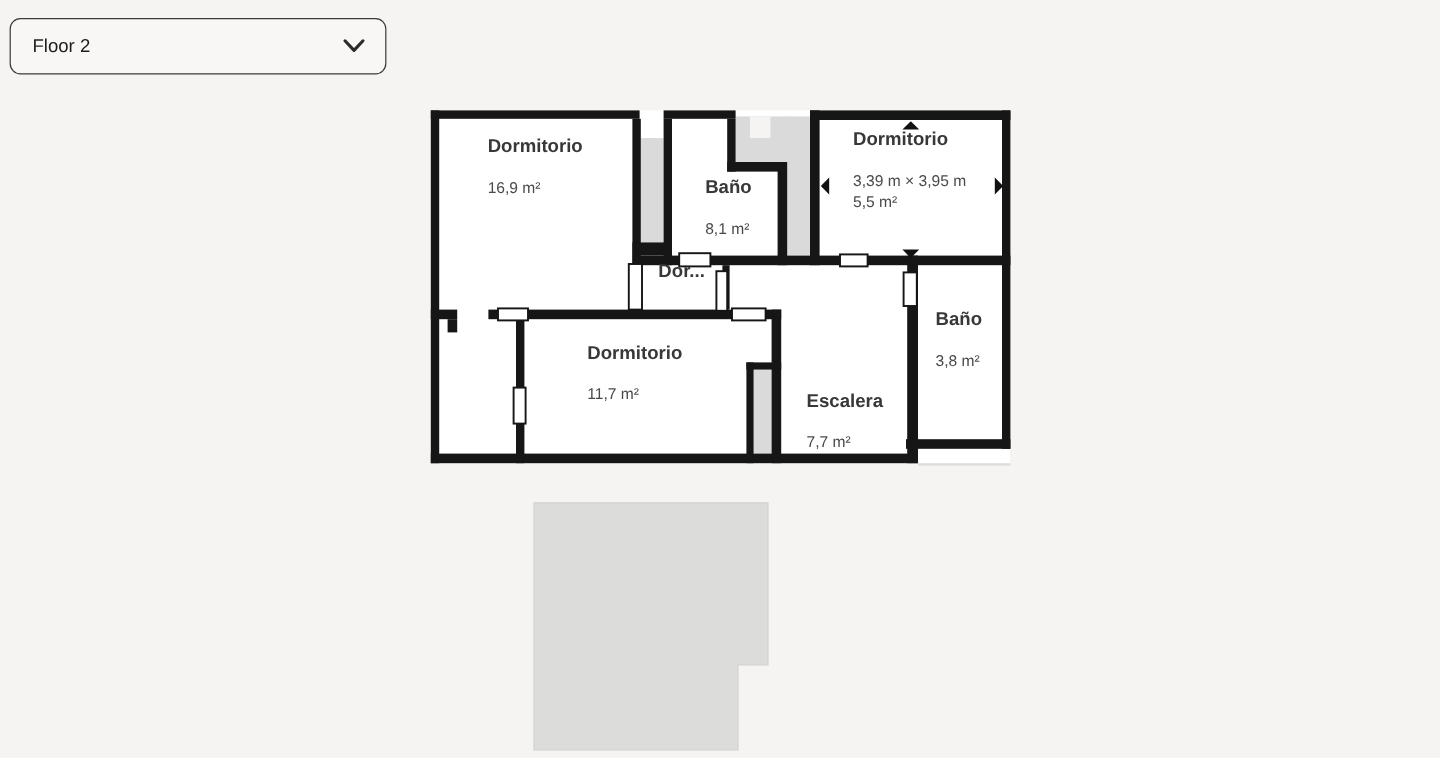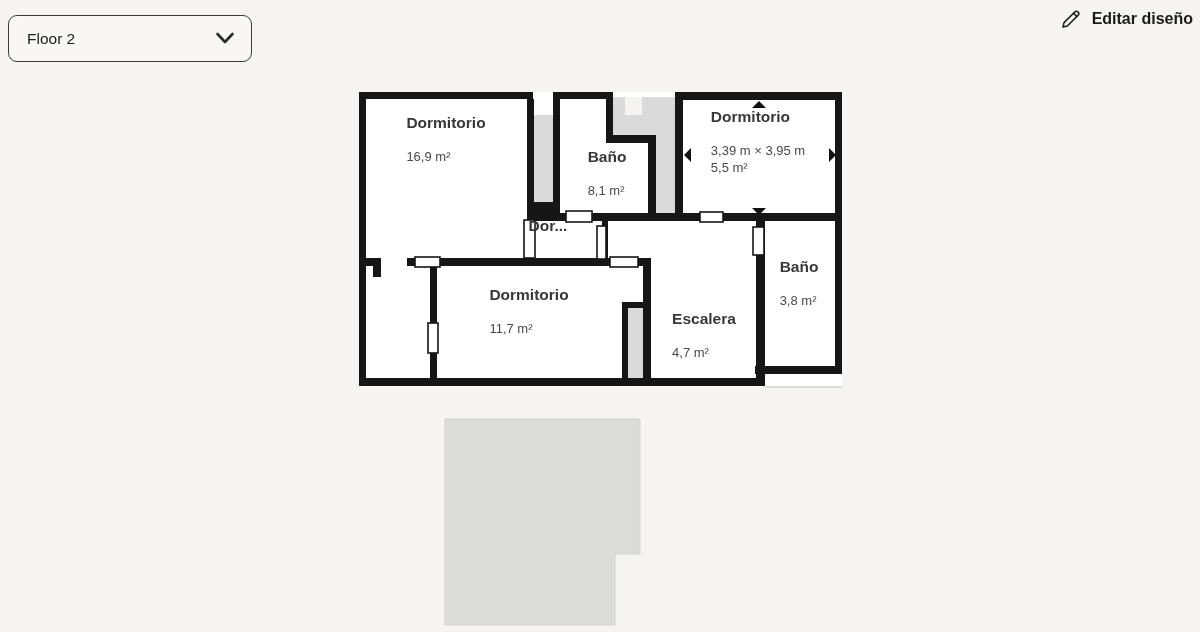--- a/index.html
+++ b/index.html
@@ -155,15 +155,6 @@
     </svg>
   </div>
 
-  <button class="edit-button">
-    <svg width="22" height="22" viewBox="0 0 24 24">
-      <g fill="none" stroke="#1b1b1b" stroke-width="1.7" stroke-linejoin="round" stroke-linecap="round">
-        <path d="M3.2 20.8 L4.4 16 L16.4 4.1 a2.1 2.1 0 0 1 3 0 l0.6 0.6 a2.1 2.1 0 0 1 0 3 L8 19.6 Z"></path>
-        <path d="M14.7 5.8 L18.3 9.4"></path>
-      </g>
-    </svg>
-    <span>Editar diseño</span>
-  </button>
 
 </div>
 

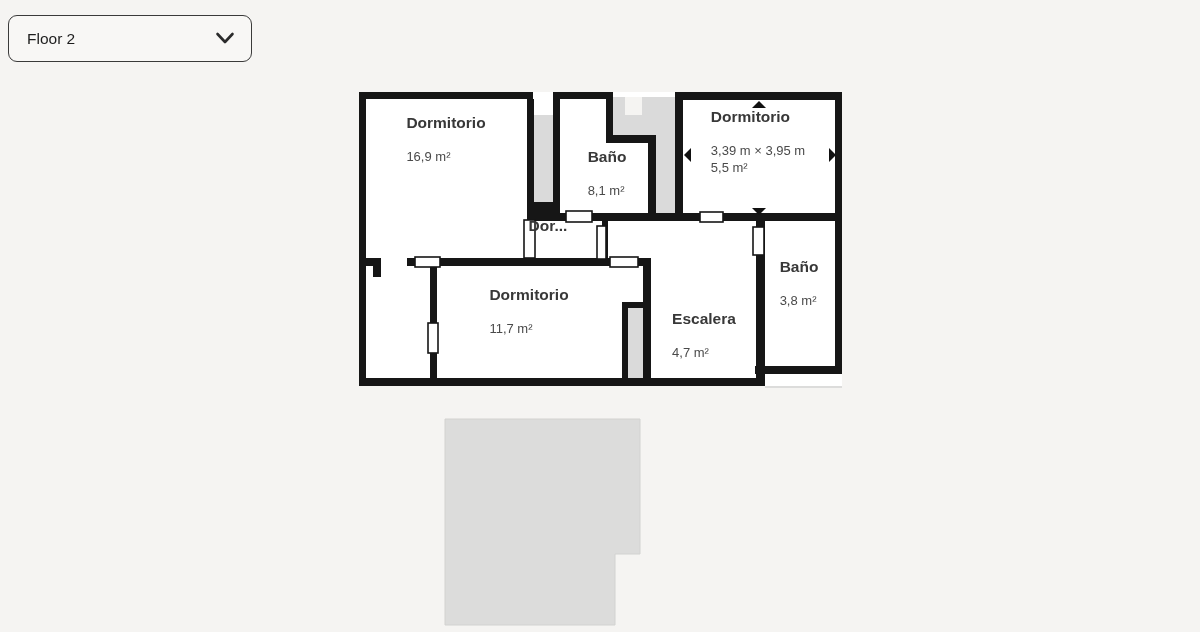--- a/index.html
+++ b/index.html
@@ -13,7 +13,7 @@
 
   
   .floor-selector {
-    position:absolute; left:8px; top:15px; width:244px; height:47px;
+    position:absolute; left:8px; top:15px; width:314px; height:47px;
     box-sizing:border-box; border:1.6px solid #3a3a3a; border-radius:9px;
     background:#f8f7f5; display:flex; align-items:center;
     justify-content:space-between; padding:0 16px 0 18px; cursor:pointer;

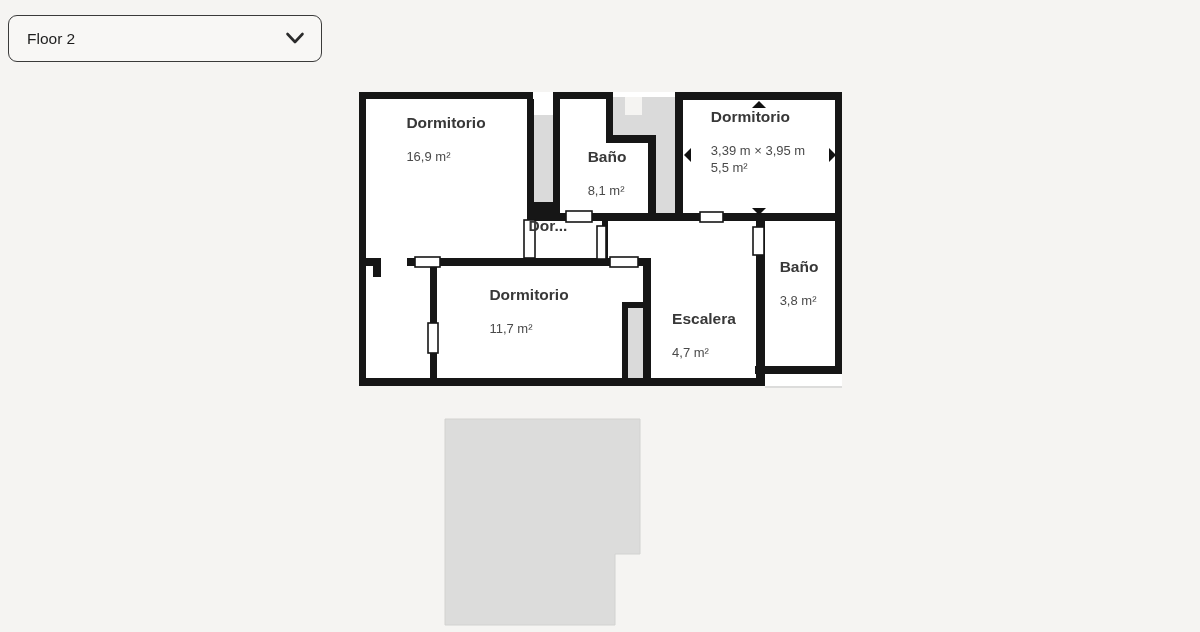--- a/index.html
+++ b/index.html
@@ -129,7 +129,7 @@
     <span class="sub">5,5 m²</span>
   </div>
 
-  <div class="room-label" style="left:548px; top:226px;">
+  <div class="room-label" style="left:568px; top:226px;">
     <span>Dor...</span>
   </div>
 

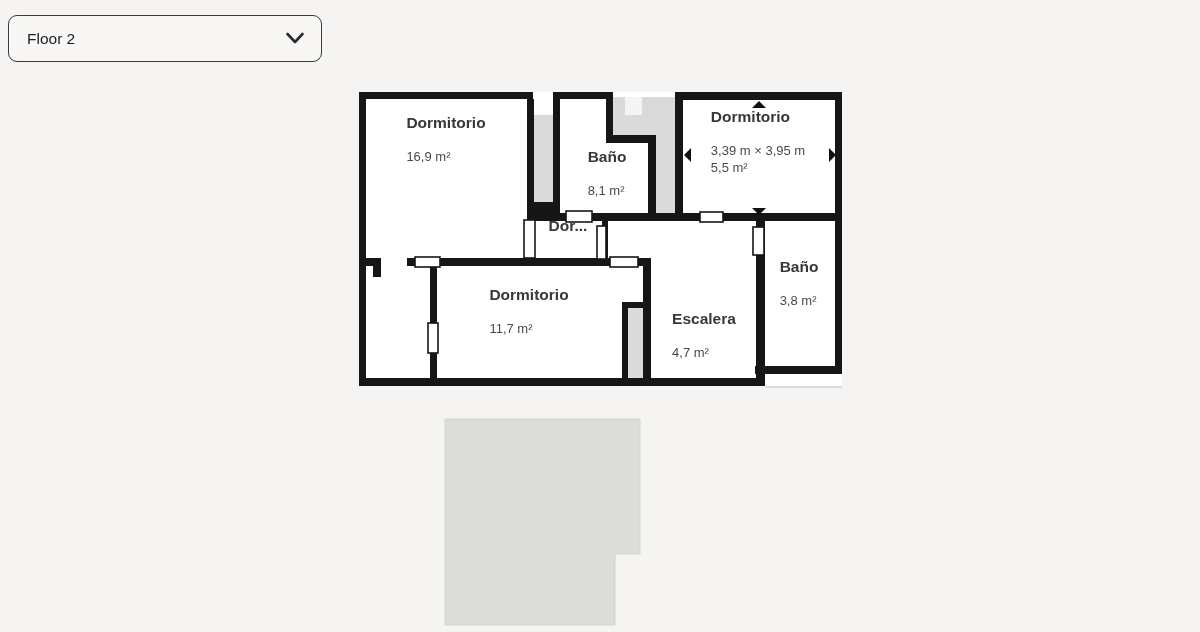--- a/index.html
+++ b/index.html
@@ -138,7 +138,7 @@
     <span class="sub">11,7 m²</span>
   </div>
 
-  <div class="room-label" style="left:704px; top:335px;">
+  <div class="room-label" style="left:704px; top:351px;">
     <span>Escalera</span>
     <span class="sub">4,7 m²</span>
   </div>

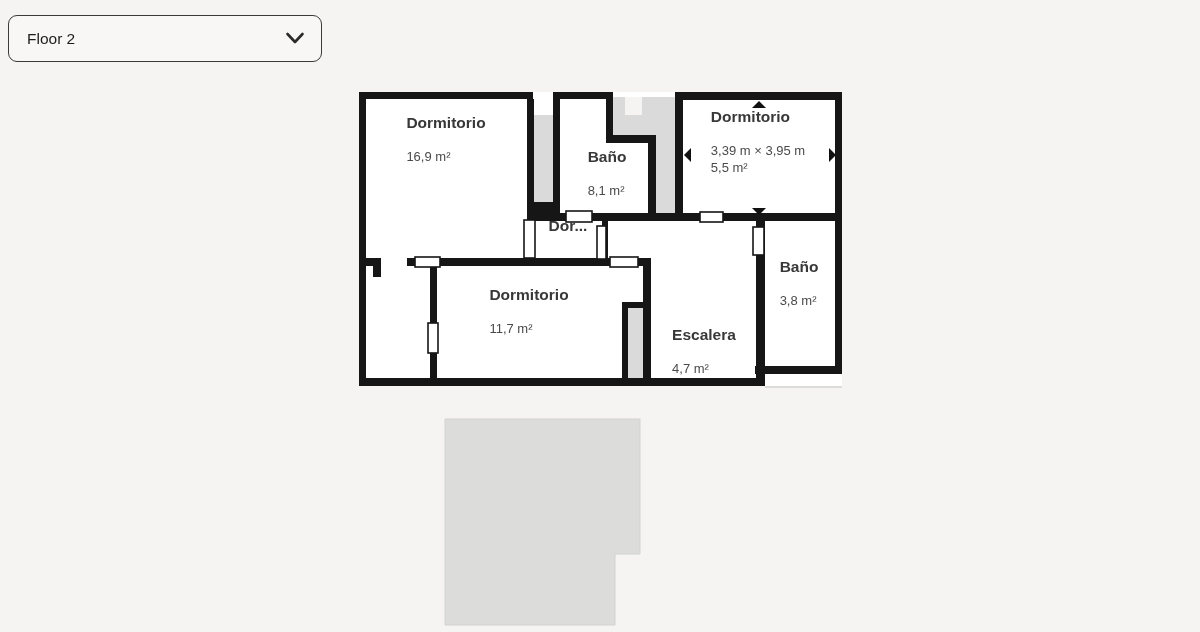--- a/index.html
+++ b/index.html
@@ -140,7 +140,7 @@
 
   <div class="room-label" style="left:704px; top:351px;">
     <span>Escalera</span>
-    <span class="sub">4,7 m²</span>
+    <span class="sub">7,7 m²</span>
   </div>
 
   <div class="room-label" style="left:799px; top:283px;">

